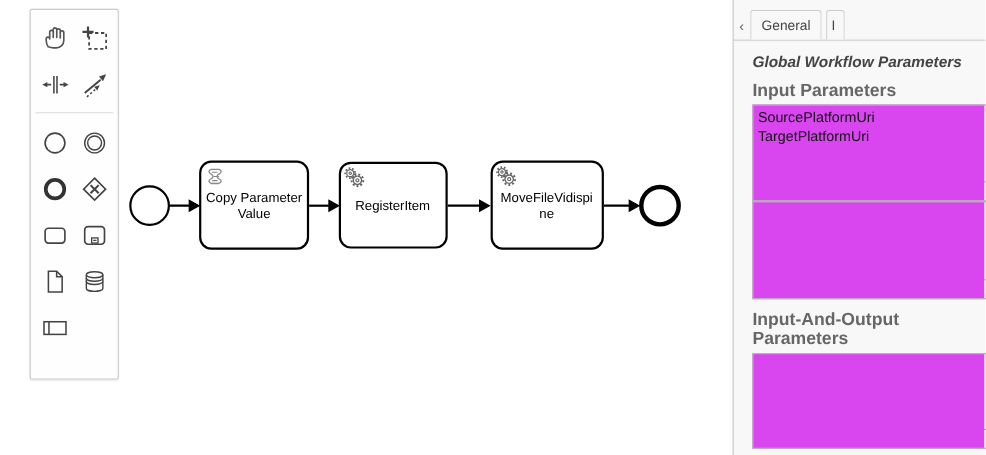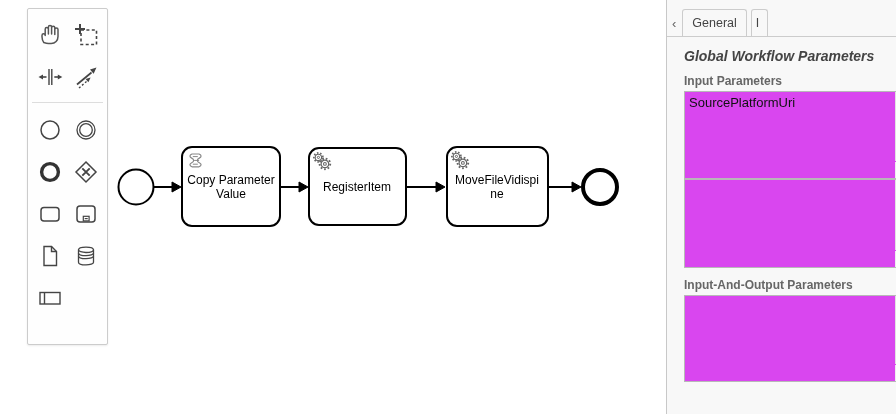--- a/index.html
+++ b/index.html
@@ -34,7 +34,7 @@
   .tab.clipped { width:17px; overflow:hidden; padding:6px 4px; }
   .panel-body { padding:9px 17px 0 17px; }
   .panel-heading { font-size:14px; font-weight:bold; font-style:italic; color:#444; margin:2px 0 4px 0; }
-  .group-label { font-size:12px; font-weight:bold; color:#666; margin:10px 0 3px 0; }
+  .group-label { font-size:16px; font-weight:bold; color:#666; margin:10px 0 3px 0; }
   .textbox { position:relative; width:228px; background:#d946ef; border:1px solid #b8b8b8; }
   .tb-1 { height:88px; } .tb-2 { height:89px; } .tb-3 { height:87px; }
   .tb-content { position:absolute; left:0; top:0; right:17px; bottom:0;

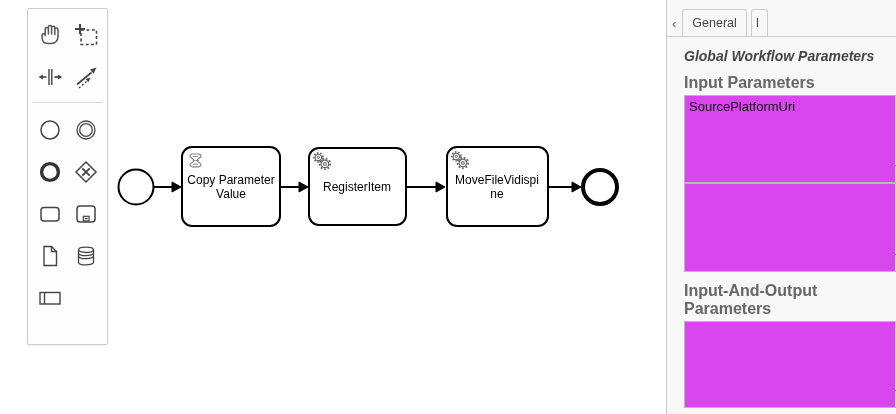--- a/index.html
+++ b/index.html
@@ -267,6 +267,7 @@
       <div class="textbox tb-1">
         <div class="tb-content">
           <div>SourcePlatformUri</div>
+          <div>TargetPlatformUri</div>
         </div>
         <div class="tb-scrollbar">
           <div class="tri-up"></div>

